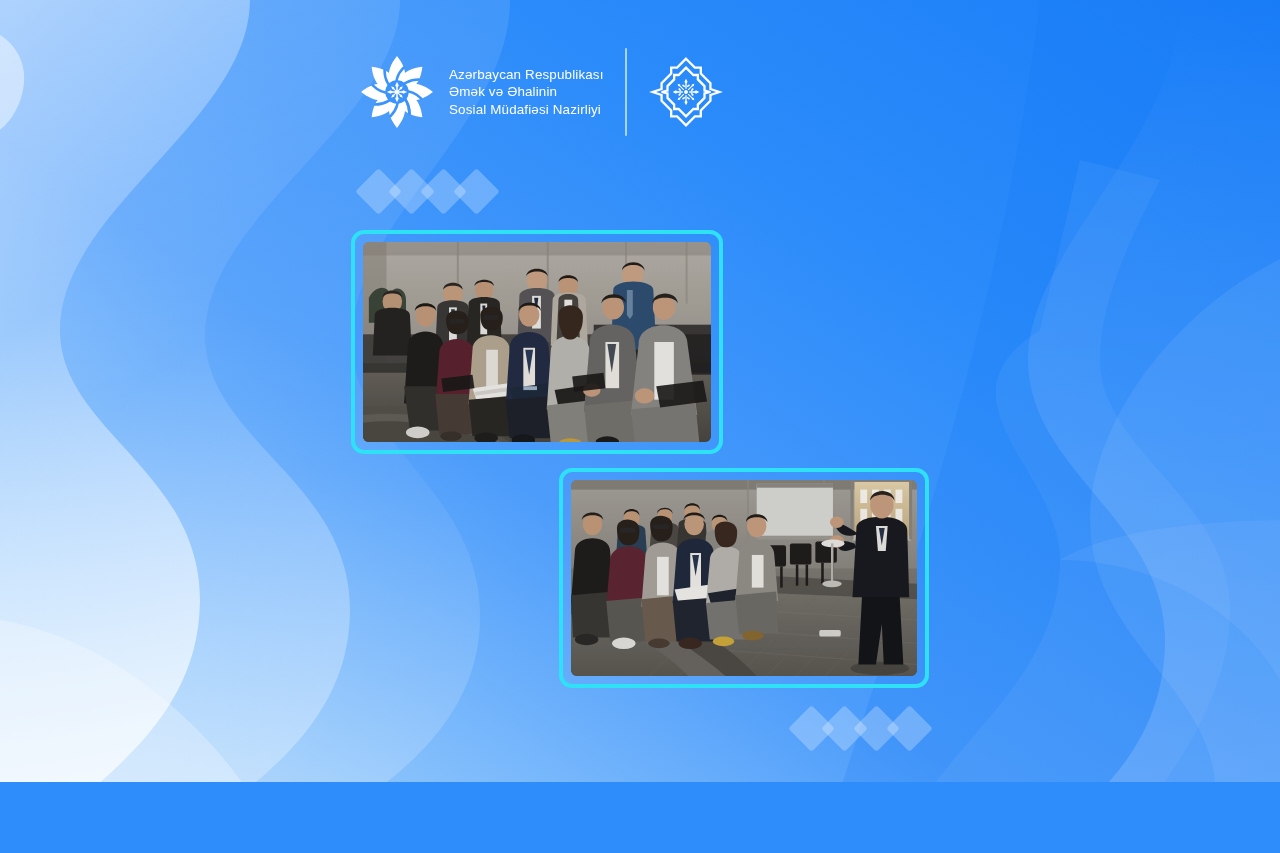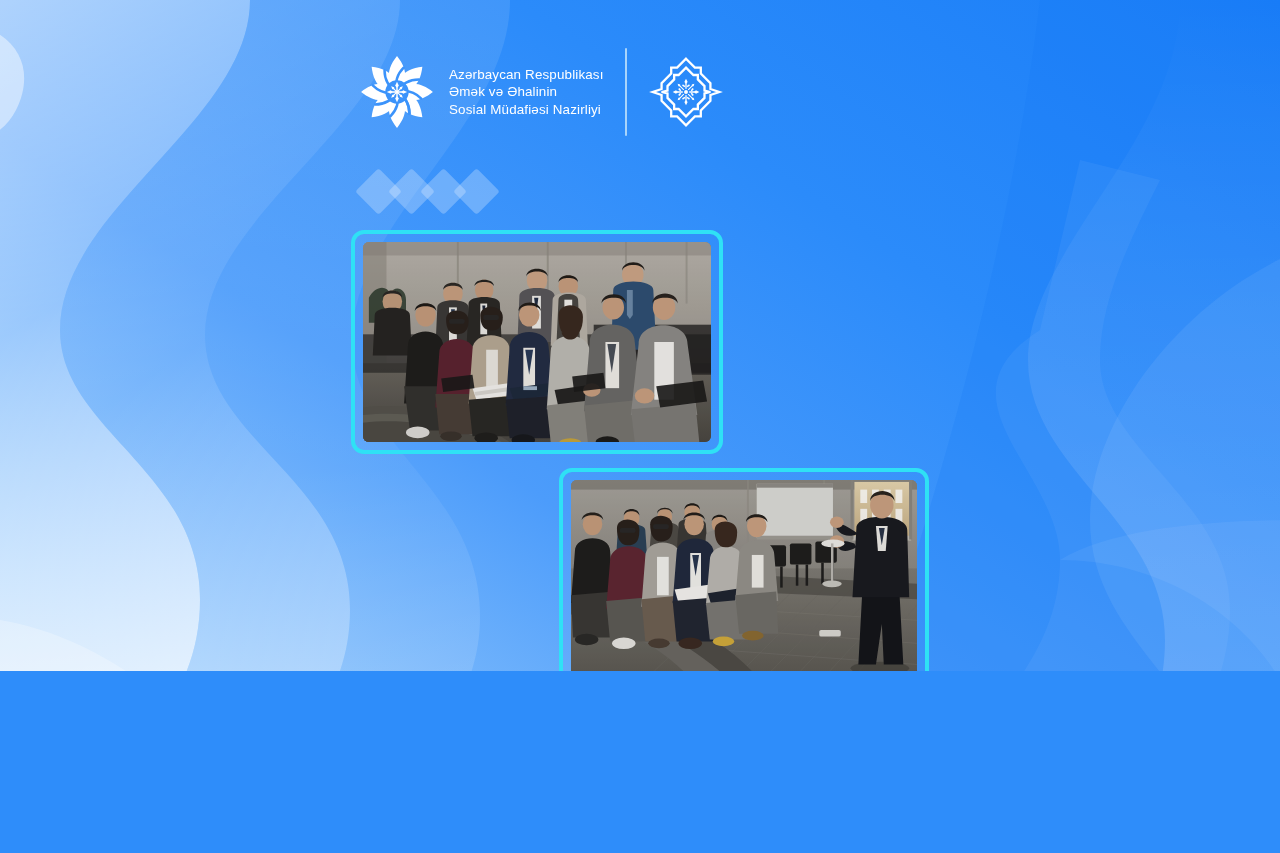--- a/index.html
+++ b/index.html
@@ -14,7 +14,7 @@
   
   #stage {
     position:absolute; inset:0;
-    width:1280px; height:671px;
+    width:1280px; height:782px;
     overflow:hidden;
   }
   #bg-svg { position:absolute; inset:0; width:1280px; height:853px; display:block; }

